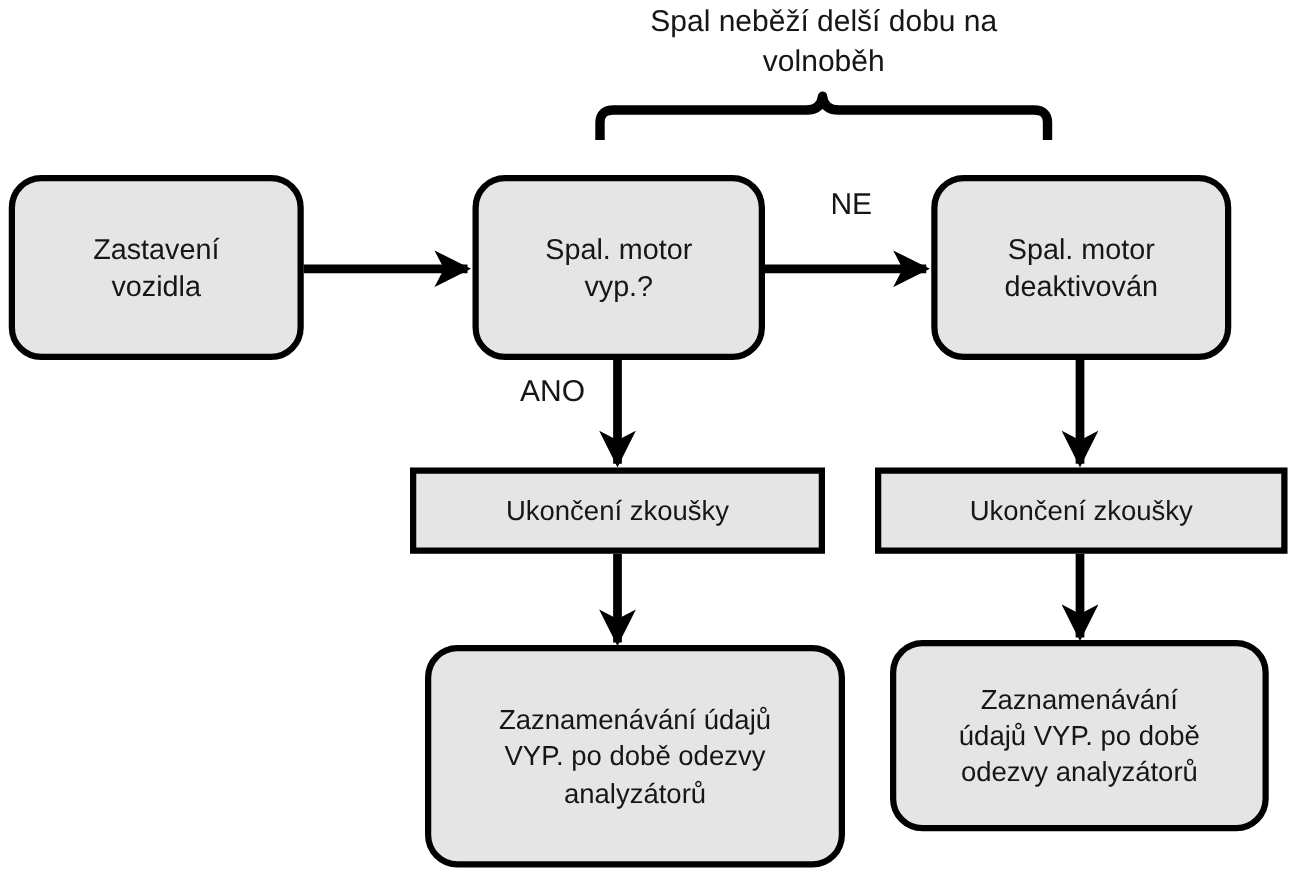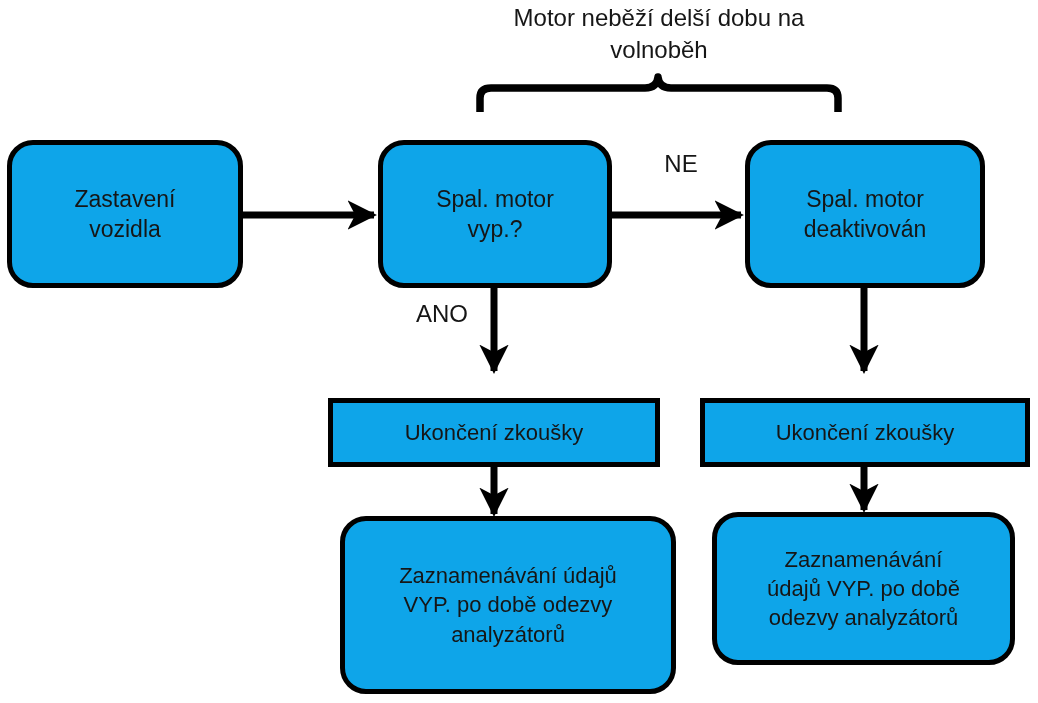--- a/index.html
+++ b/index.html
@@ -91,7 +91,7 @@
 
 <div id="canvas">
 
-  <div id="header-caption">Motor neběží delší dobu na
+  <div id="header-caption">Spal neběží delší dobu na
 volnoběh</div>
 
   <svg id="edges" viewBox="0 0 1038 703" xmlns="http://www.w3.org/2000/svg">

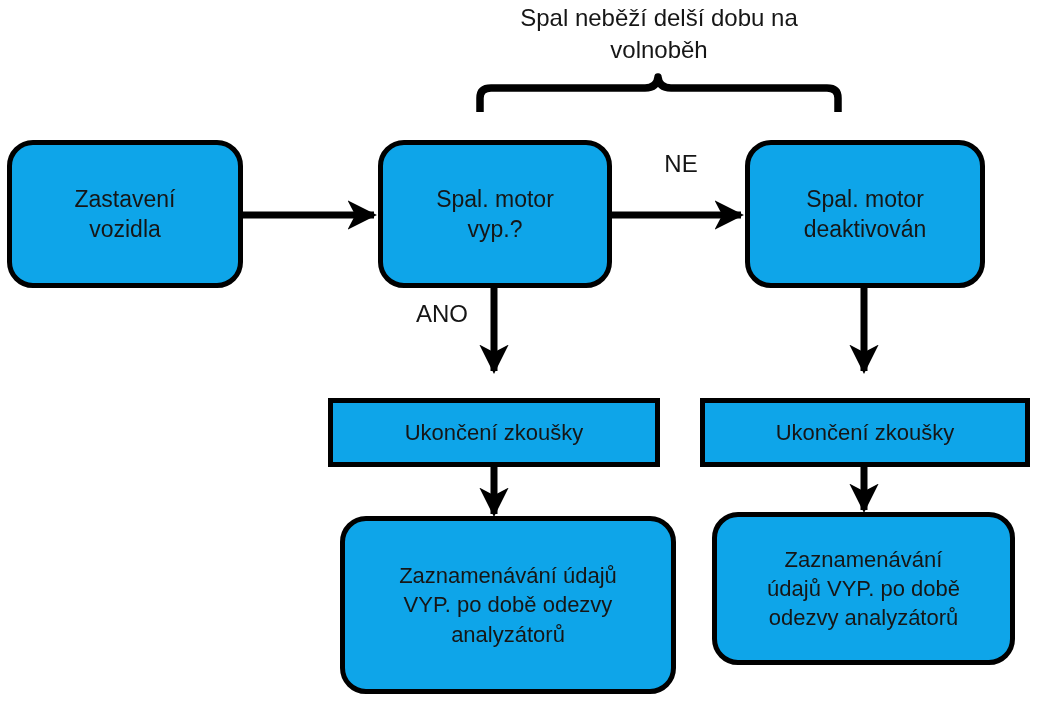--- a/index.html
+++ b/index.html
@@ -22,7 +22,7 @@
     position: absolute;
     box-sizing: border-box;
     border: 5px solid #000000;
-    background: #0ea5e9;
+    background: #e5e5e5;
     display: flex;
     align-items: center;
     justify-content: center;

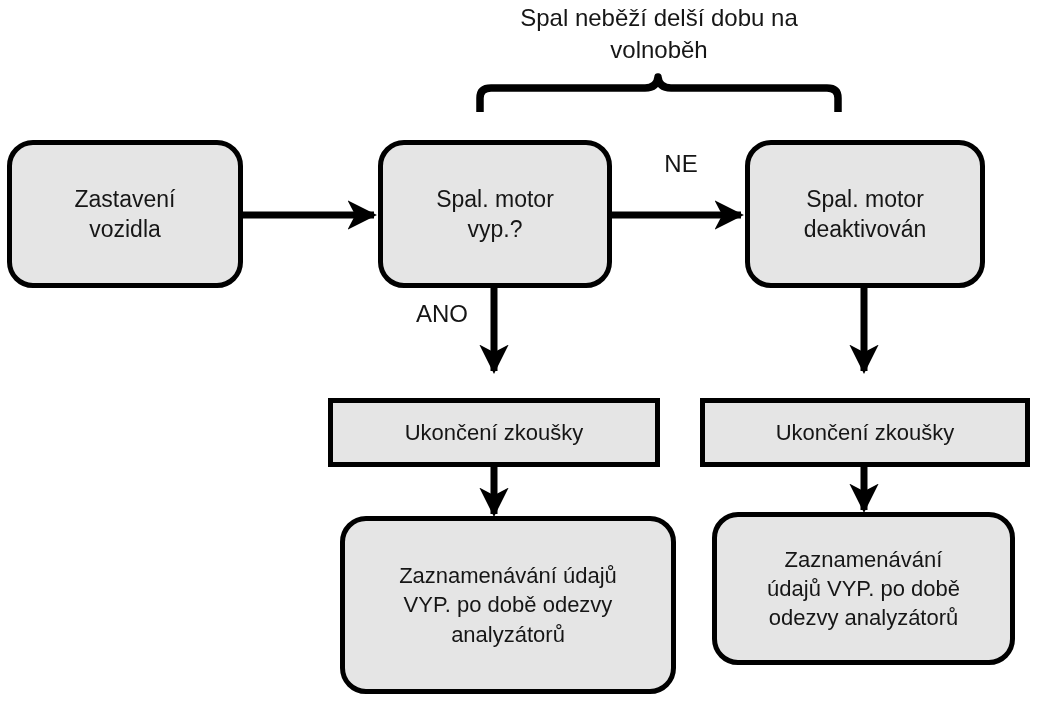--- a/index.html
+++ b/index.html
@@ -36,7 +36,6 @@
   }
   .sharp {
     border-radius: 0px;
-    margin-top: 24px;
   }
   .node-text {
     display: block;

